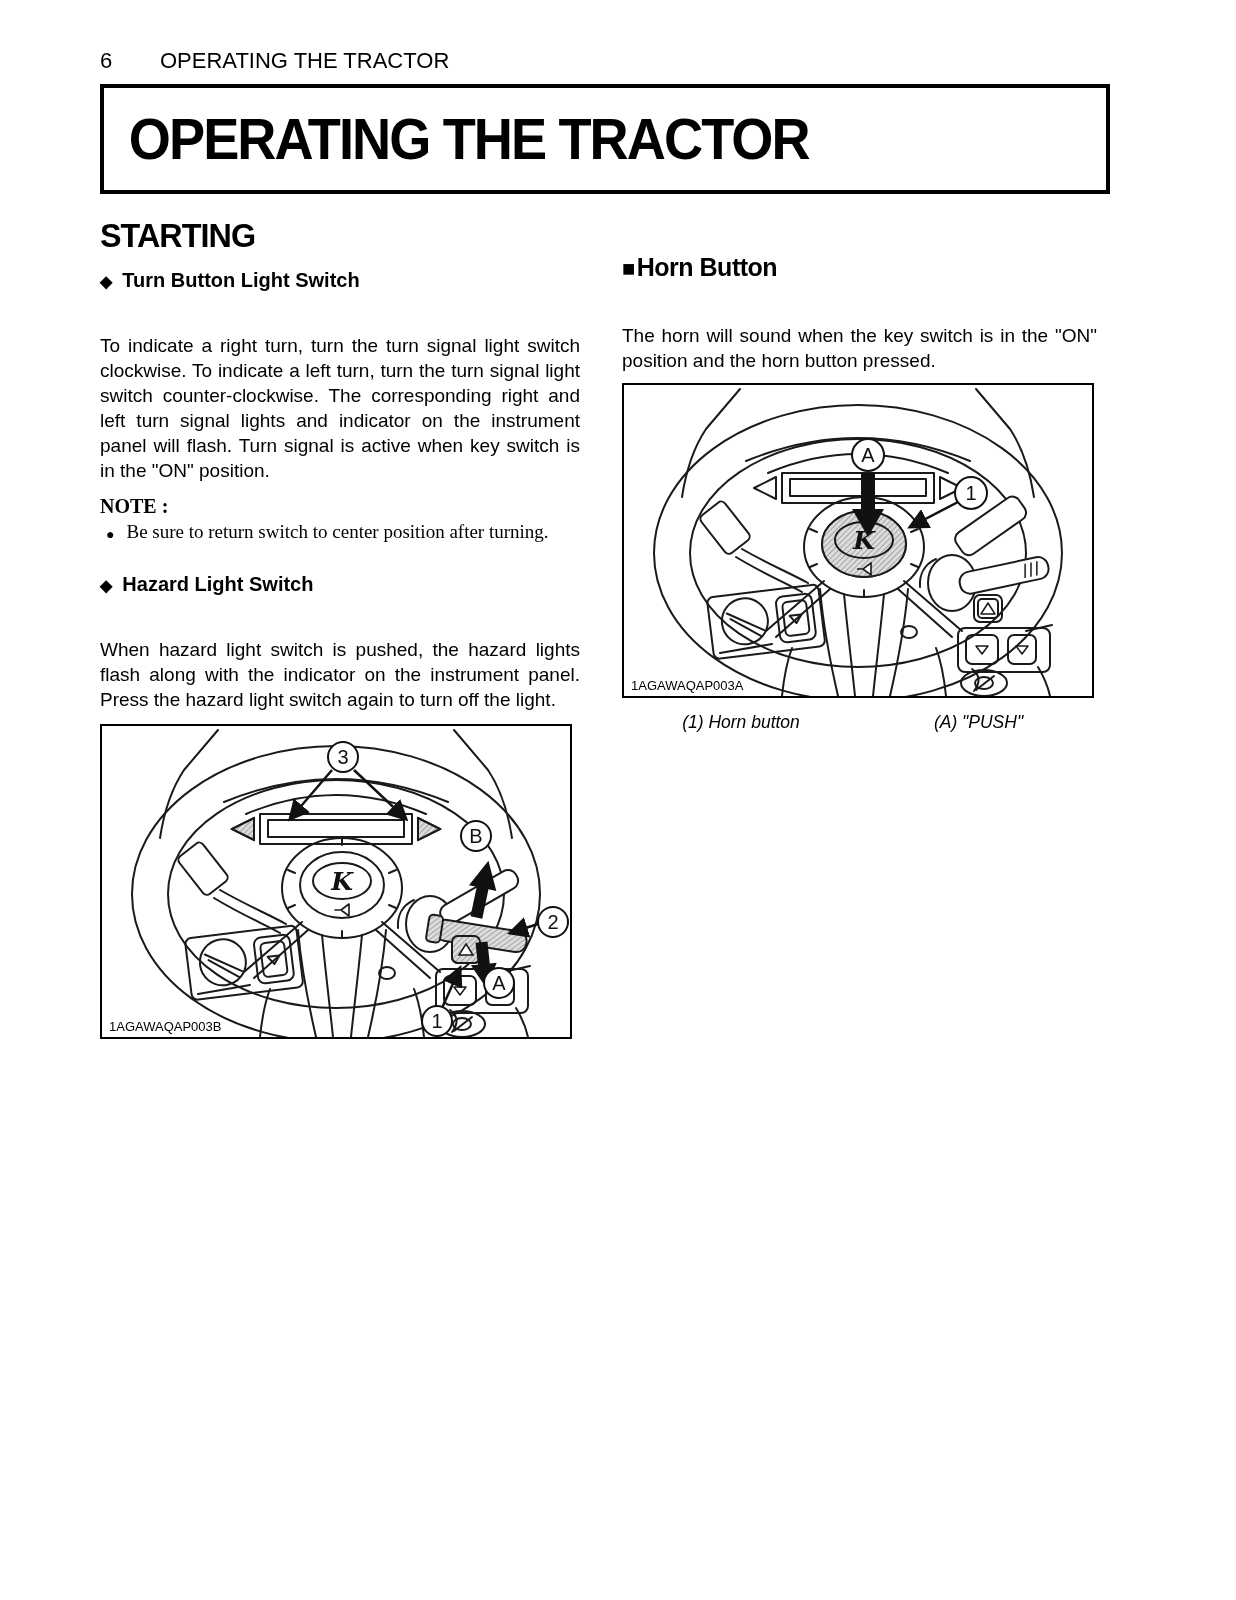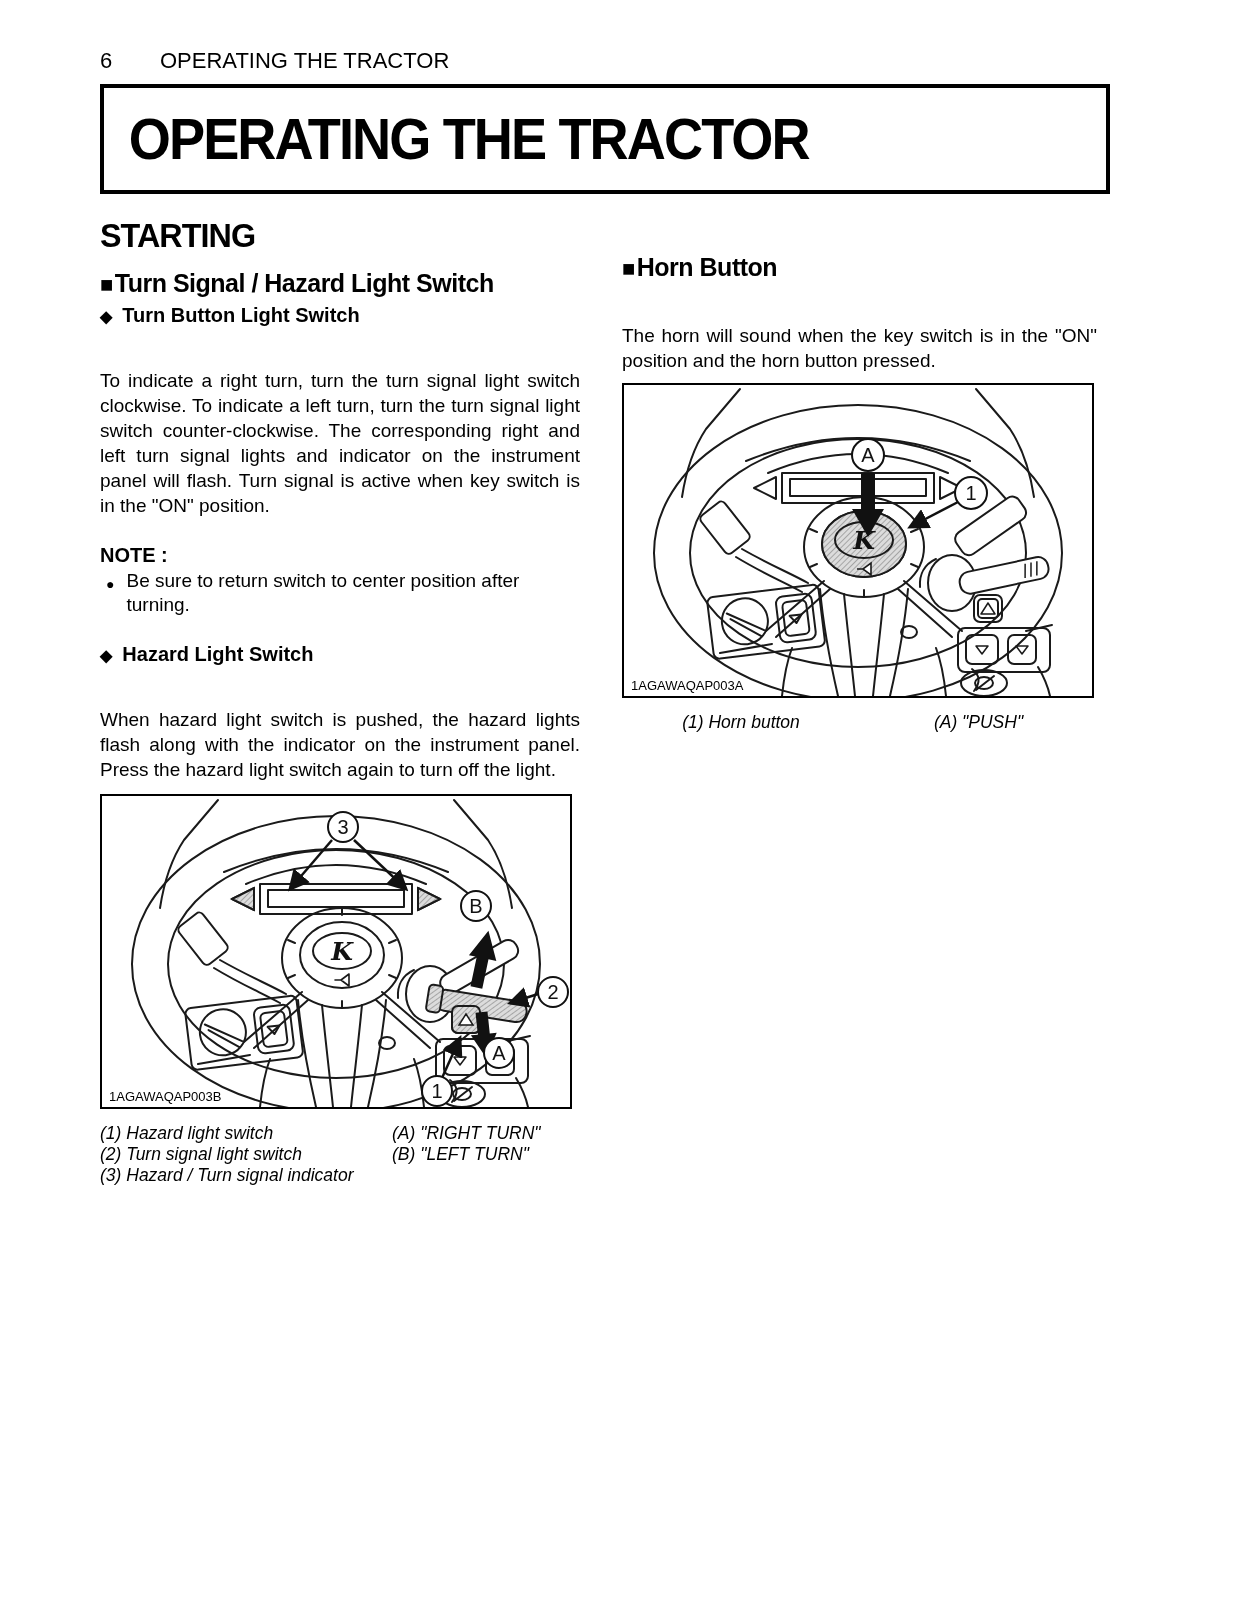--- a/index.html
+++ b/index.html
@@ -66,7 +66,6 @@
     <div class="col-left">
       <h2 class="sec">STARTING</h2>
 
-      <h3 class="sub"><span class="sq">■</span><span>Turn Signal / Hazard Light Switch</span></h3>
 
       <h4 class="minor"><span class="dia">◆</span><span>Turn Button Light Switch</span></h4>
 

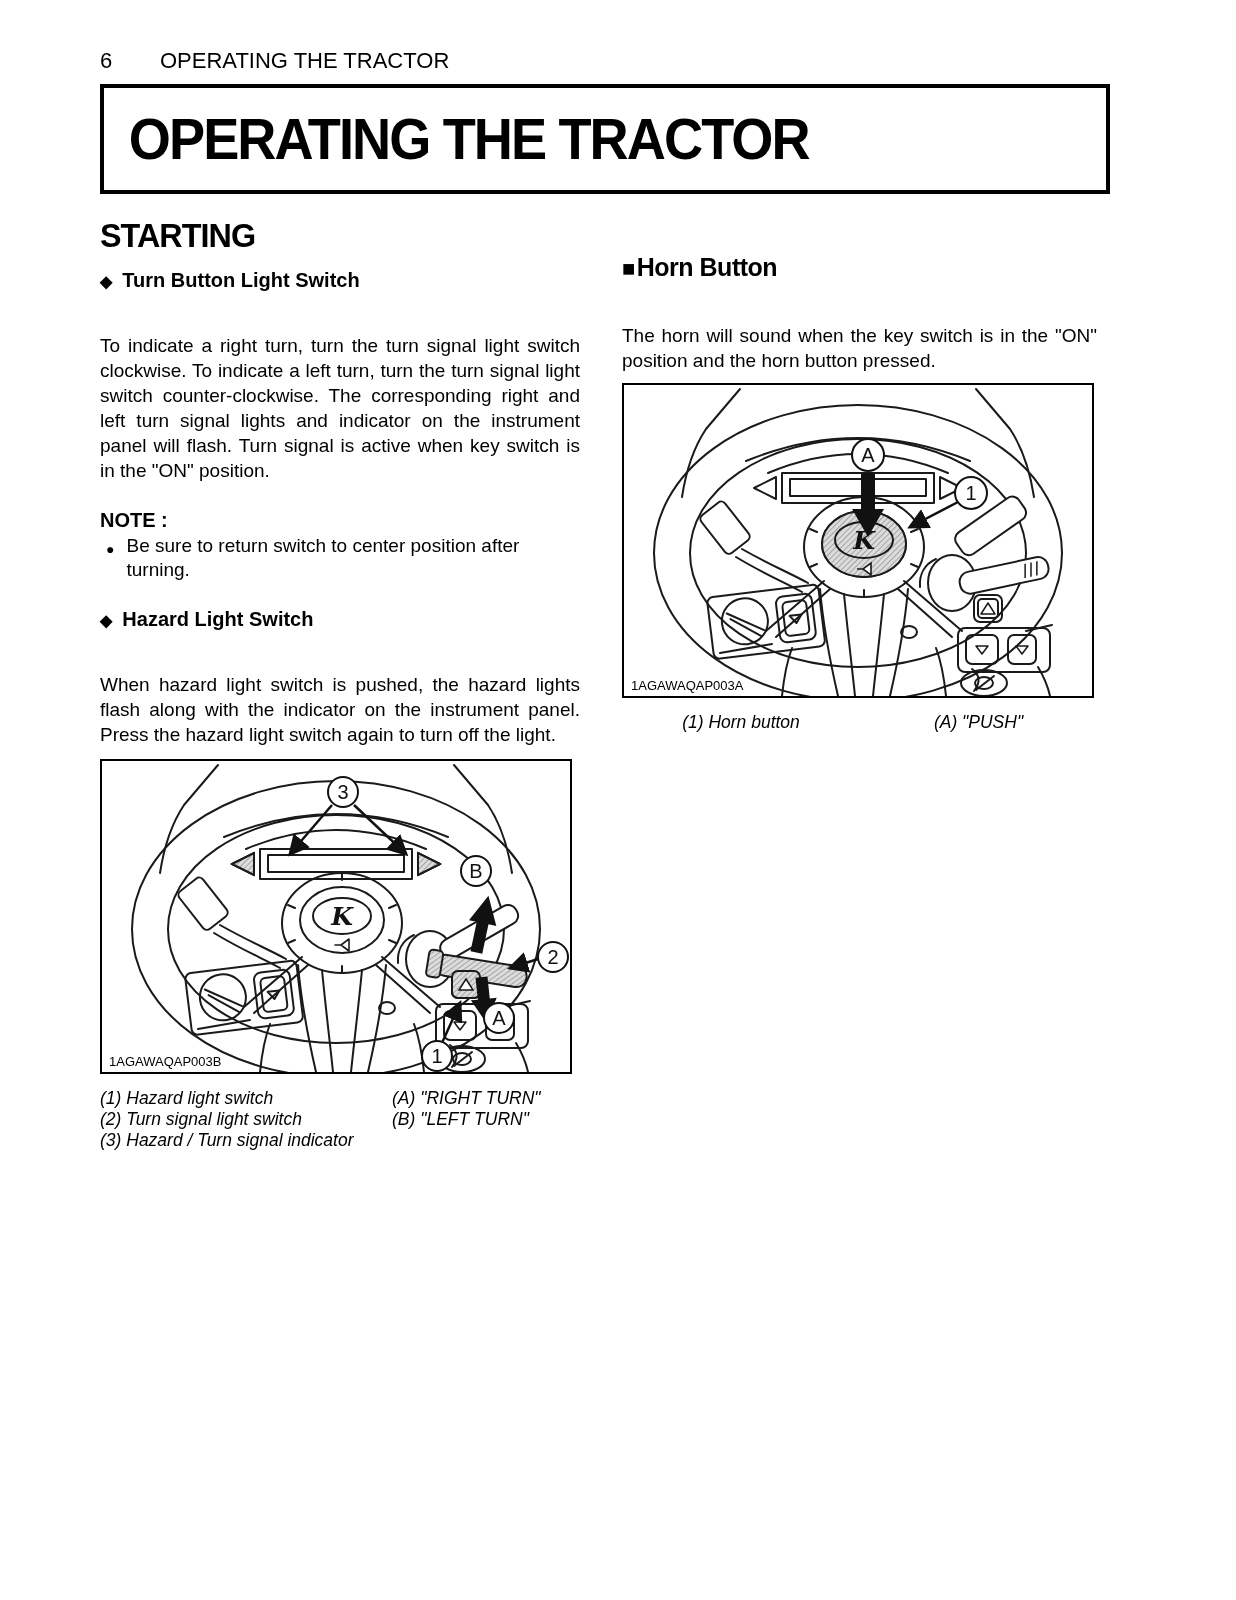--- a/index.html
+++ b/index.html
@@ -31,7 +31,7 @@
   h4.minor { font-size:20px; font-weight:bold; margin-bottom:3px; }
   h4.minor .dia { font-size:16px; margin-right:10px; }
   p.body { font-size:19px; line-height:25px; text-align:justify;margin-top:41px; }
-  .note-block { margin-top:26px; margin-bottom:26px; }
+  .note-block { margin-top:12px; margin-bottom:26px;font-family:Liberation Serif, serif; }
   .note-label { font-size:20px; font-weight:bold; margin-bottom:2px; }
   .note-item { display:flex; font-size:19px; line-height:24px; }
   .note-item .blt { font-size:14px; margin:3px 12px 0 6px; }

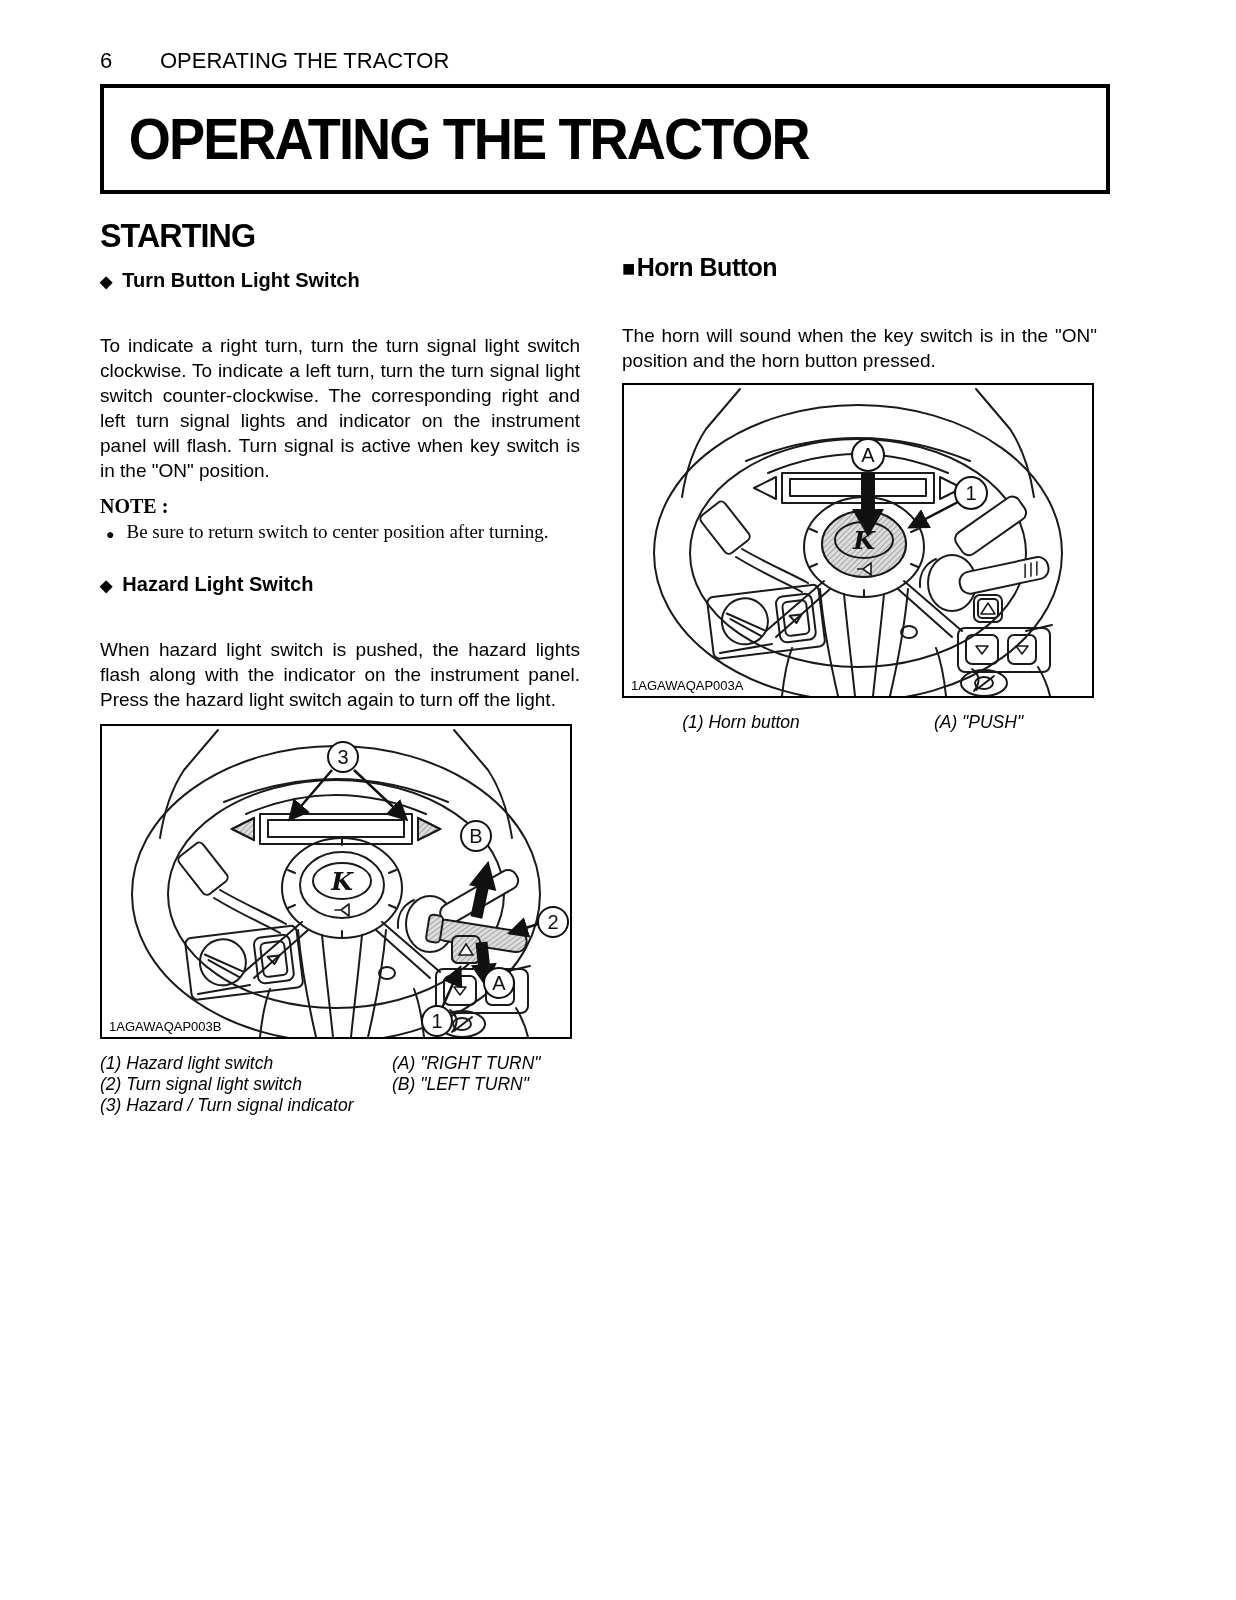--- a/index.html
+++ b/index.html
@@ -195,17 +195,6 @@
         <div class="fig-code">1AGAWAQAP003B</div>
       </div>
 
-      <div class="captions">
-        <div>
-          <div class="cline">(1) Hazard light switch</div>
-          <div class="cline">(2) Turn signal light switch</div>
-          <div class="cline">(3) Hazard / Turn signal indicator</div>
-        </div>
-        <div>
-          <div class="cline">(A) "RIGHT TURN"</div>
-          <div class="cline">(B) "LEFT TURN"</div>
-        </div>
-      </div>
     </div>
 
     <div class="col-right">

